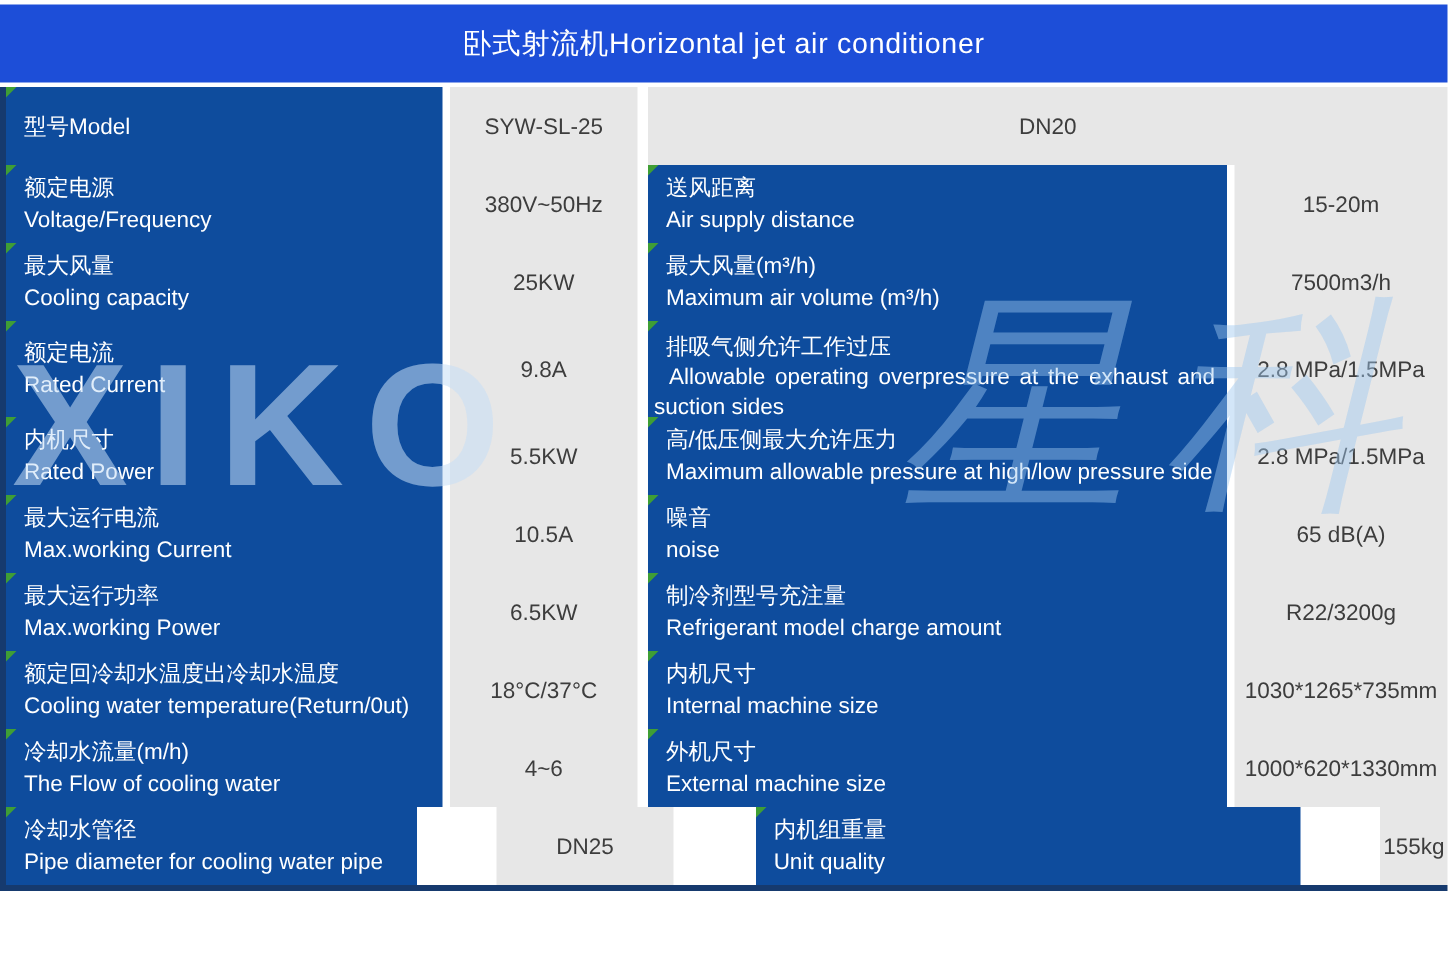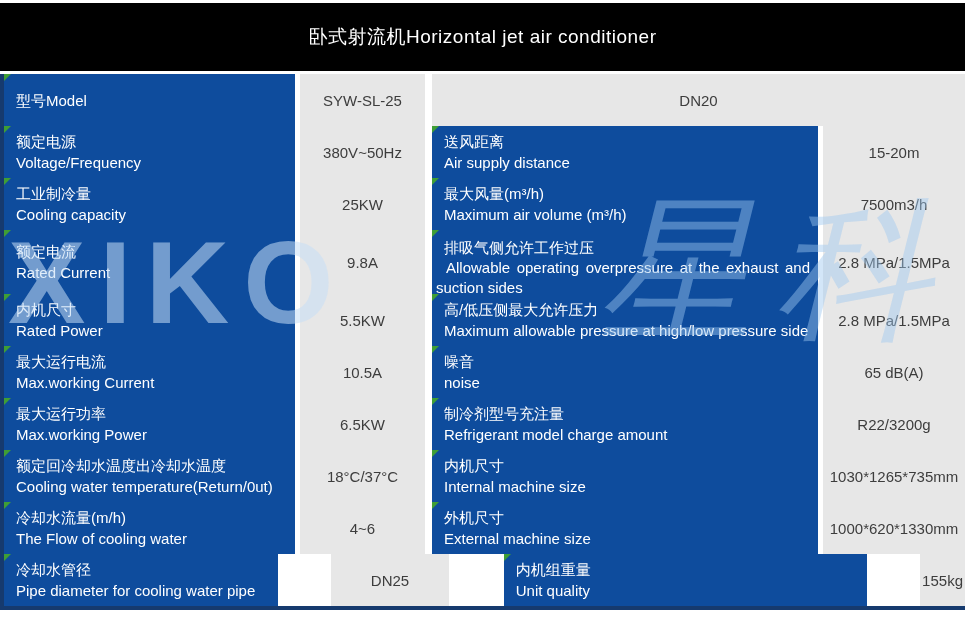--- a/index.html
+++ b/index.html
@@ -8,7 +8,7 @@
 
   .sheet { position:absolute; top:3px; left:0; width:965px; }
 
-  .header { height:68px; background:#000000; color:#ffffff;
+  .header { height:52px; background:#1d4ed8; color:#ffffff;
     display:flex; align-items:center; justify-content:center;
     font-size:19px; letter-spacing:0.5px; }
 

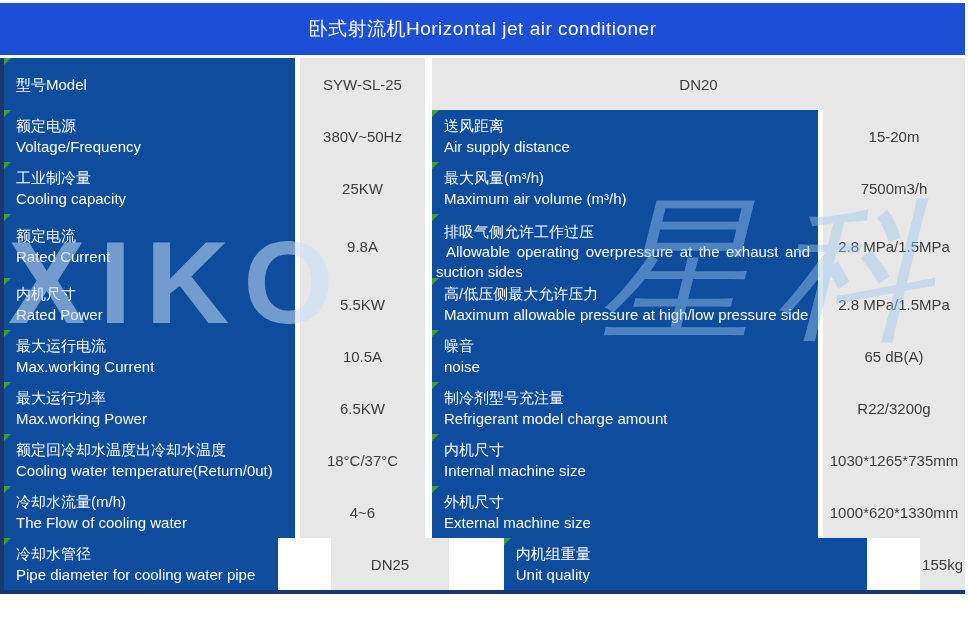--- a/index.html
+++ b/index.html
@@ -81,7 +81,7 @@
     <div class="row">
       <div class="cell label c1">
         <span class="corner"></span>
-        <div class="cn">工业制冷量</div>
+        <div class="cn">最大风量</div>
         <div class="en">Cooling capacity</div>
       </div>
       <div class="cell value c2">25KW</div>

